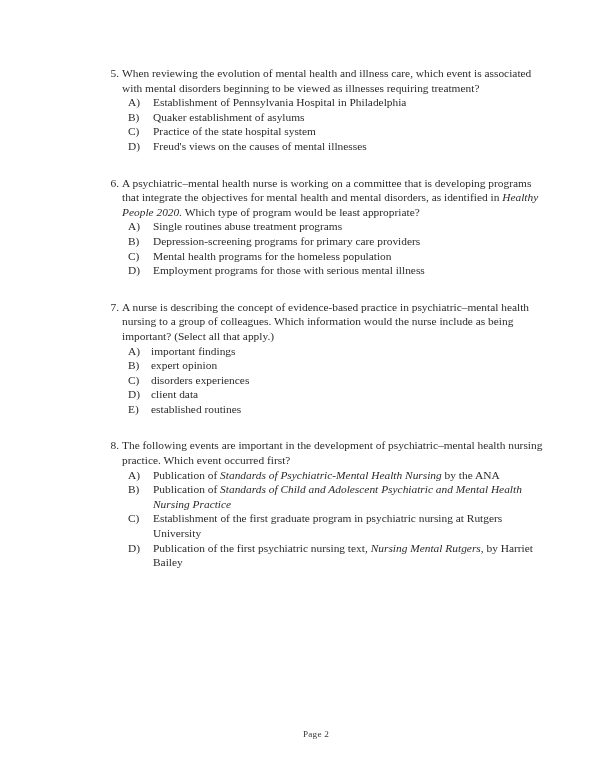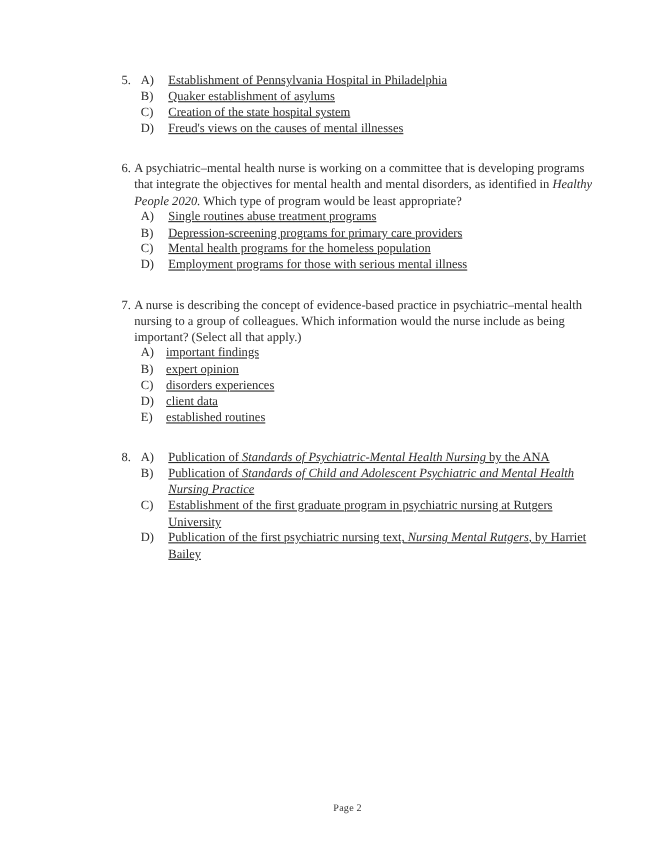--- a/index.html
+++ b/index.html
@@ -105,7 +105,7 @@
 <div id="page">
   <div id="content">
       <div class="question">
-        <div class="q-stem"><span class="q-num">5.</span></div>
+        <div class="q-stem"><span class="q-num">5.</span><span>When reviewing the evolution of mental health and illness care, which event is associated with mental disorders beginning to be viewed as illnesses requiring treatment?</span></div>
         <div class="options">
           <div class="option">
             <span class="opt-letter">A)</span>

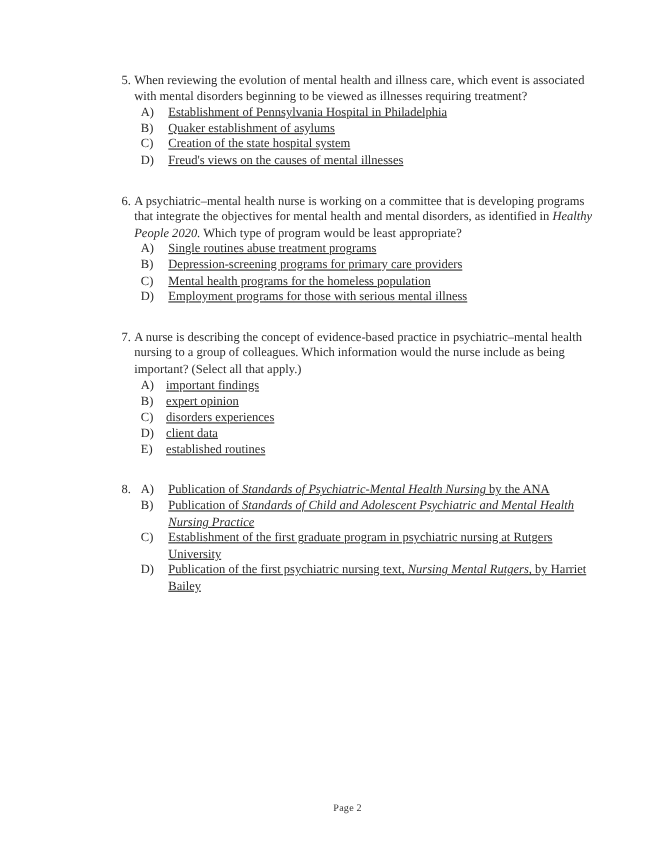--- a/index.html
+++ b/index.html
@@ -82,7 +82,6 @@
 
   .opt-text {
     display: block;
-    text-decoration: underline;
   }
 
   i { font-style: italic; }

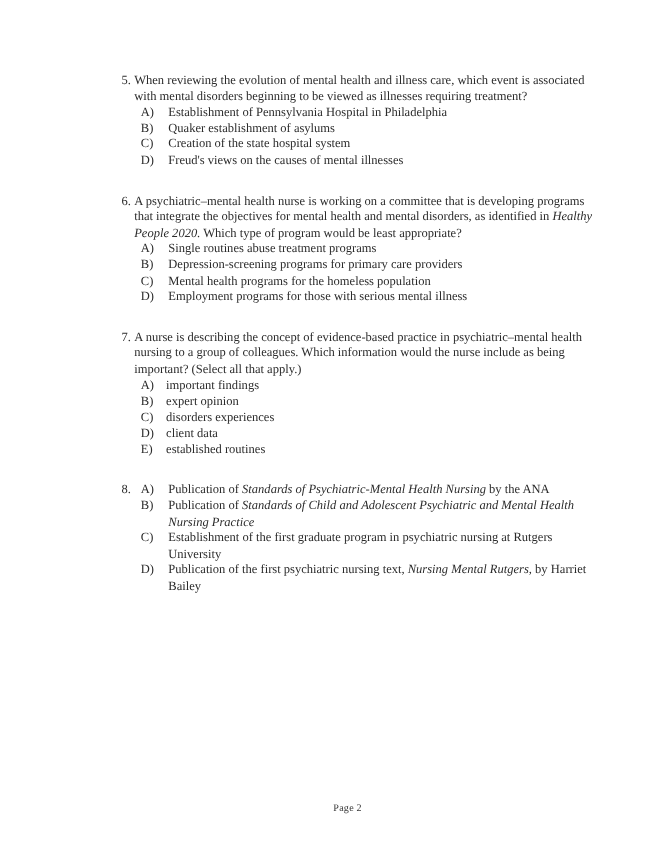--- a/index.html
+++ b/index.html
@@ -116,7 +116,7 @@
           </div>
           <div class="option">
             <span class="opt-letter">C)</span>
-            <span class="opt-text">Creation of the state hospital system</span>
+            <span class="opt-text">Practice of the state hospital system</span>
           </div>
           <div class="option">
             <span class="opt-letter">D)</span>

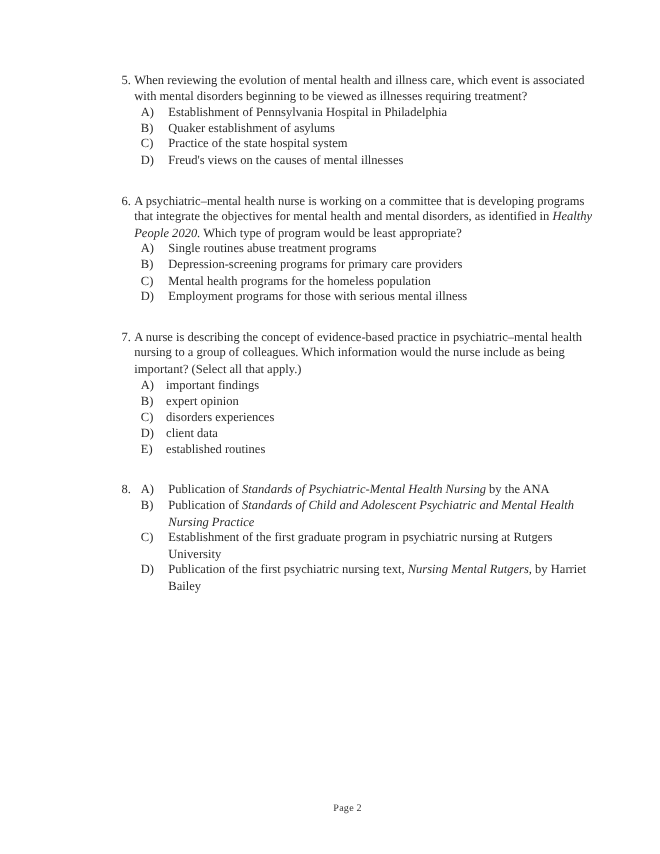--- a/index.html
+++ b/index.html
@@ -171,7 +171,7 @@
         </div>
       </div>
       <div class="question">
-        <div class="q-stem"><span class="q-num">8.</span></div>
+        <div class="q-stem"><span class="q-num">8.</span><span>The following events are important in the development of psychiatric–mental health nursing practice. Which event occurred first?</span></div>
         <div class="options">
           <div class="option">
             <span class="opt-letter">A)</span>

